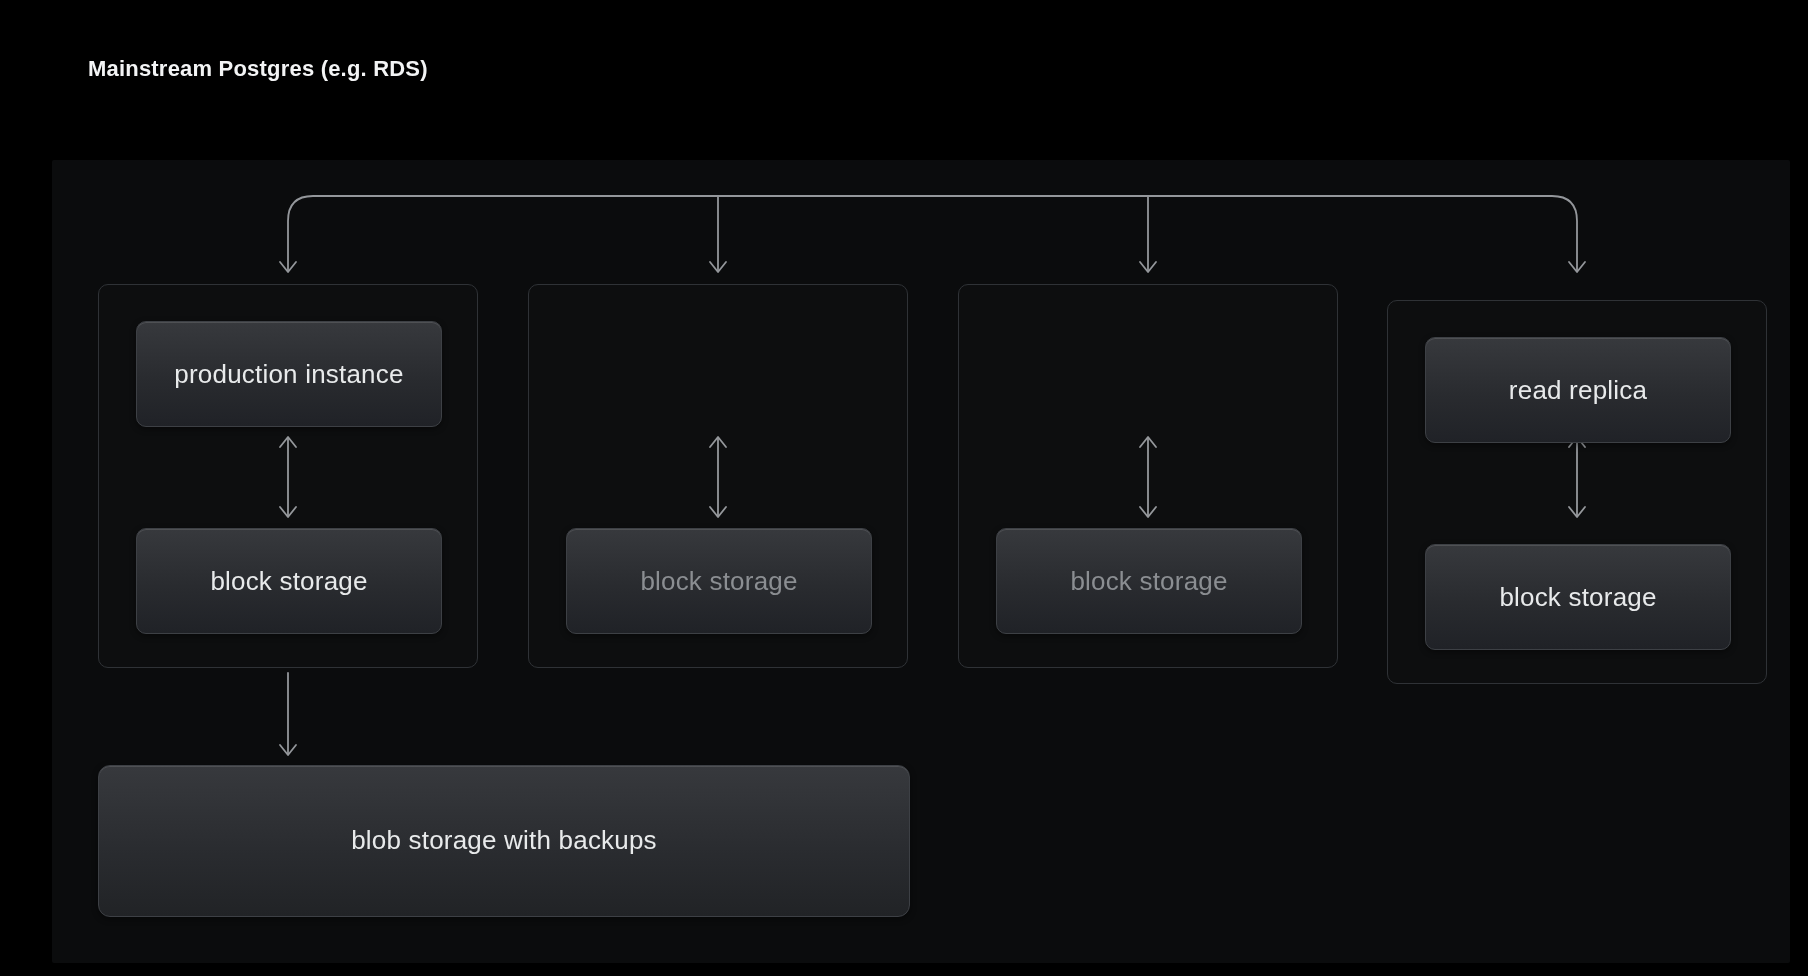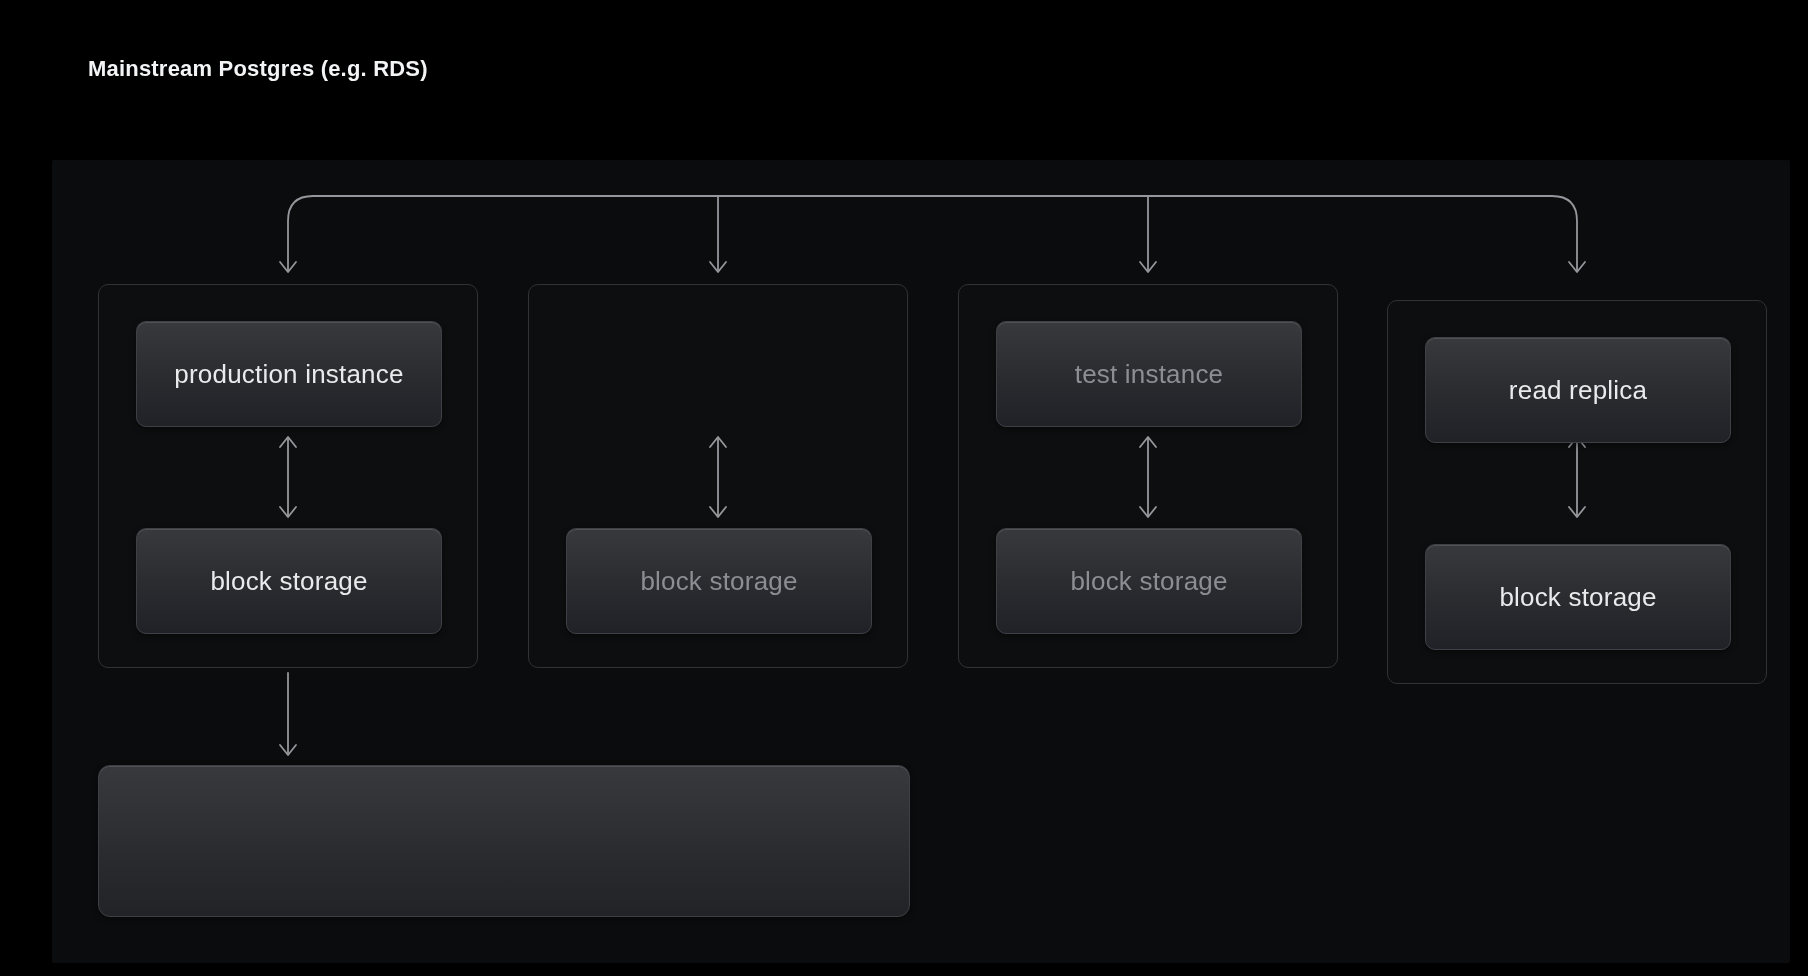--- a/index.html
+++ b/index.html
@@ -143,7 +143,6 @@
 </div>
 
 <div class="group g2 dim">
-  <div class="node instance">test instance</div>
   <div class="node storage">block storage</div>
 </div>
 

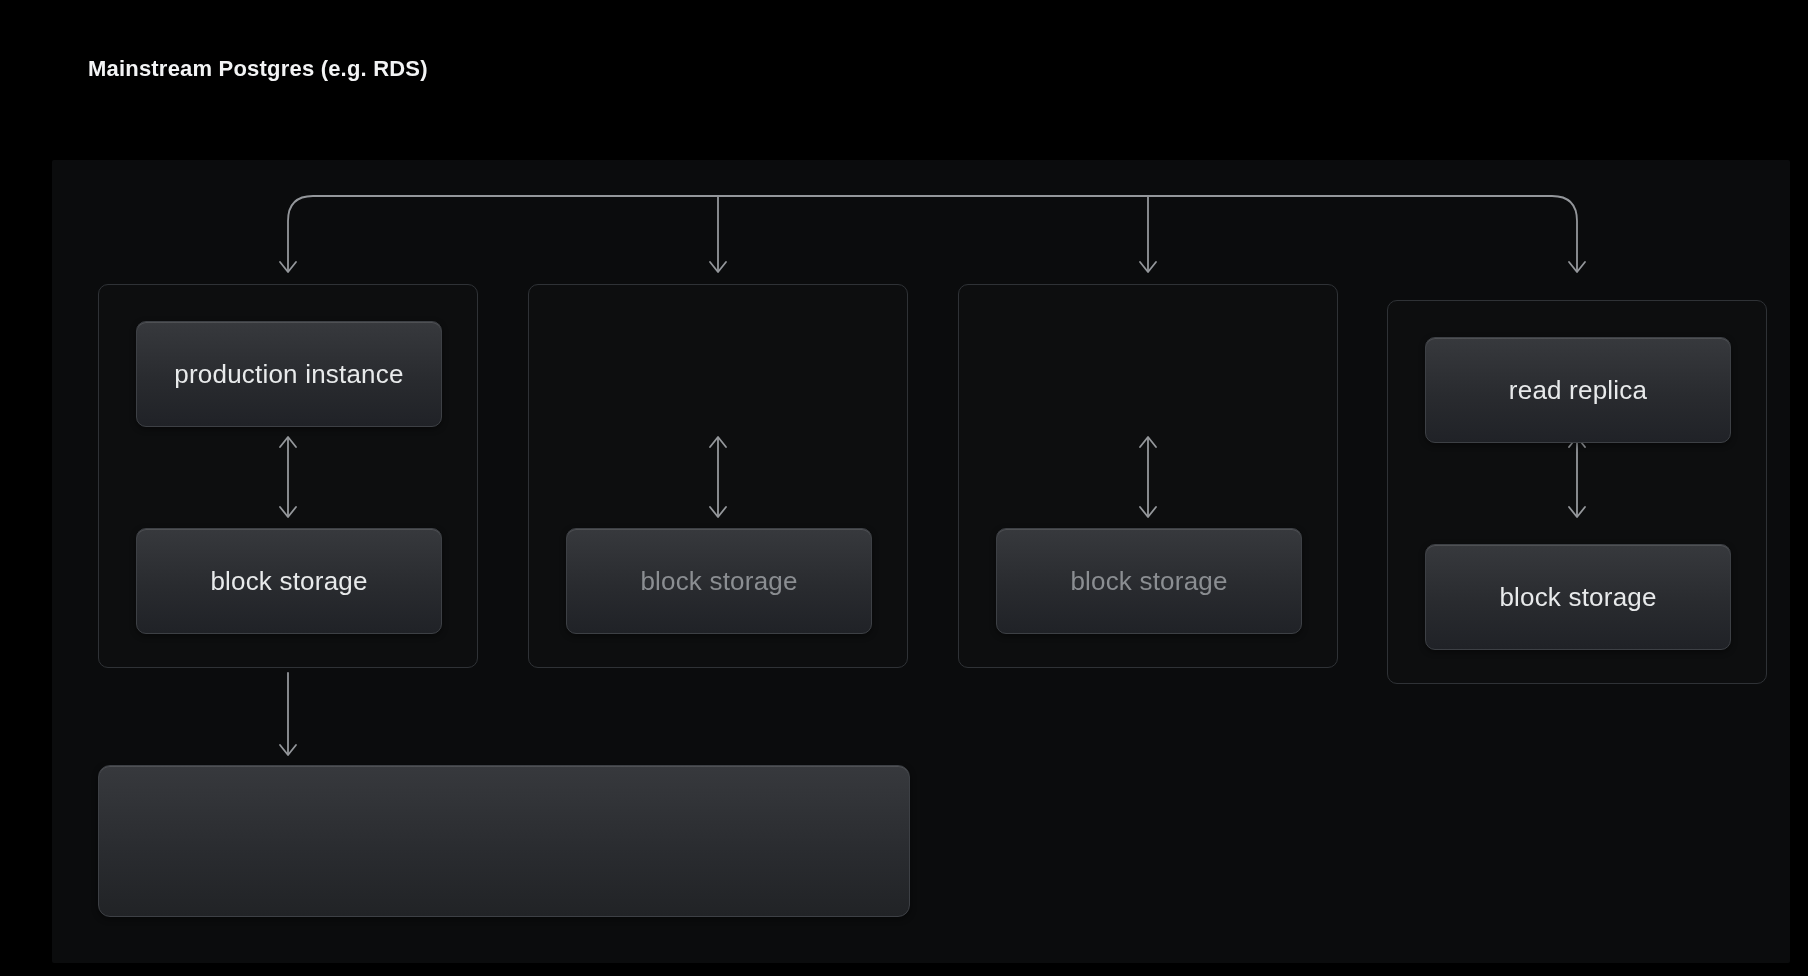--- a/index.html
+++ b/index.html
@@ -152,6 +152,7 @@
 </div>
 
 <div class="blob-node">
+  <span>blob storage with backups</span>
 </div>
 
 </body></html>

